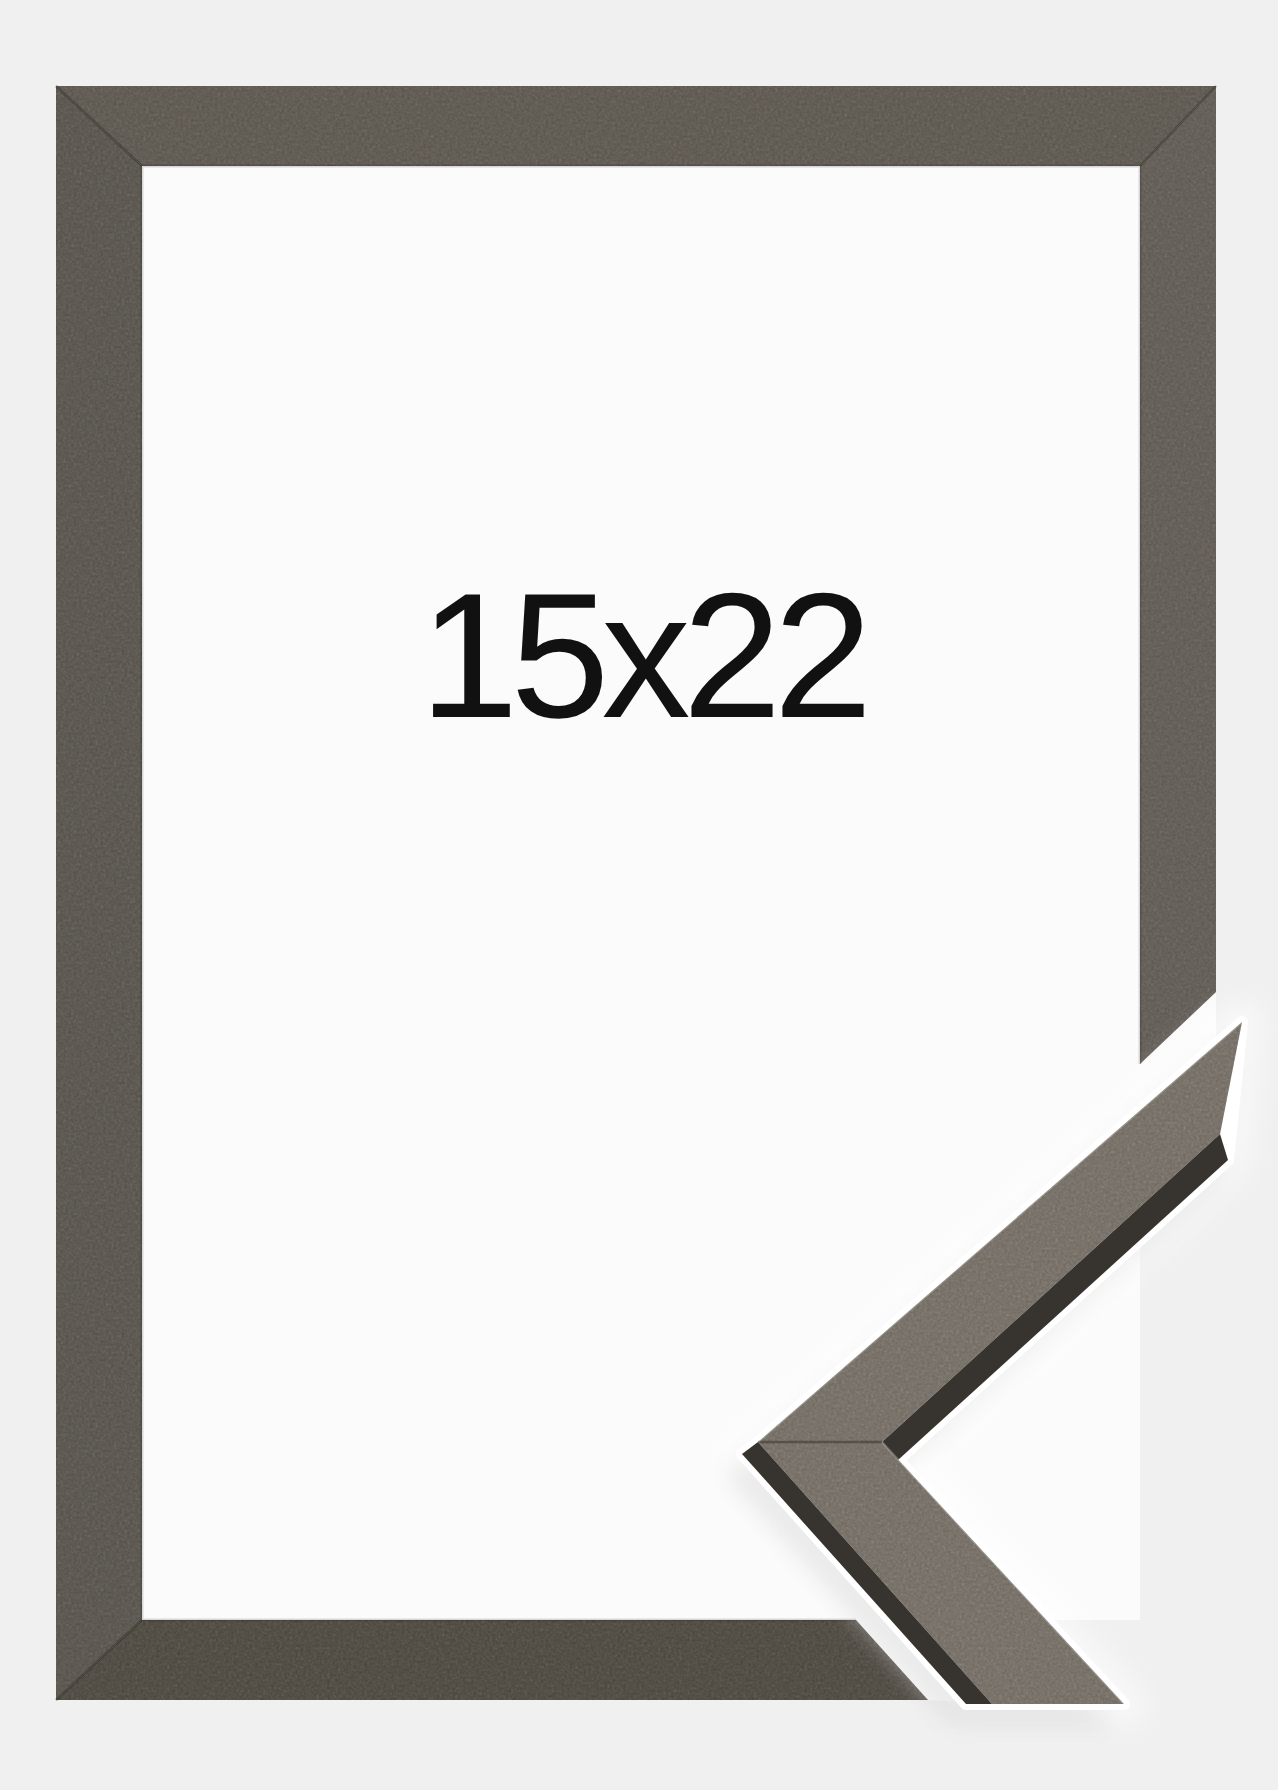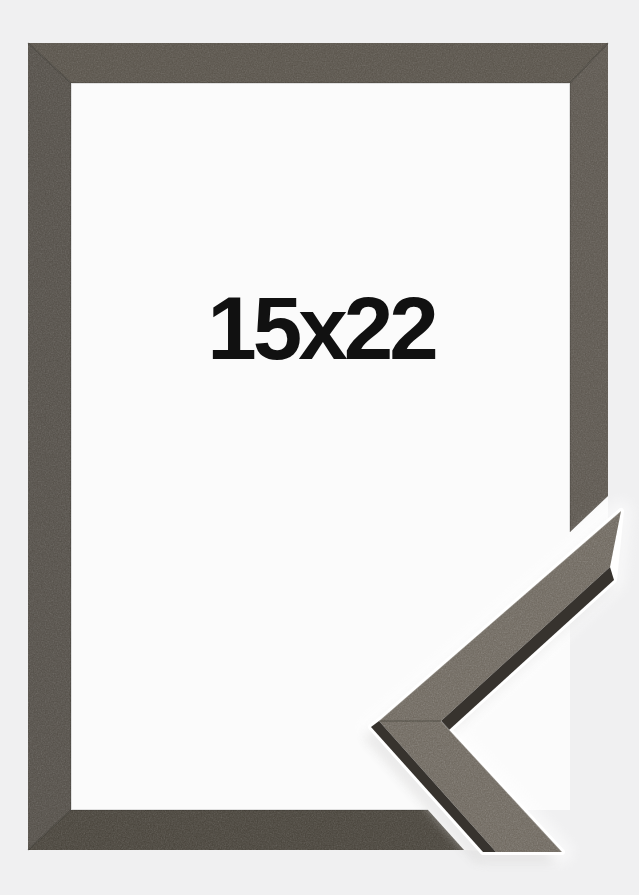--- a/index.html
+++ b/index.html
@@ -38,7 +38,7 @@
   .size-label{
     position:absolute;left:321px;top:328px;
     transform:translate(-50%,-50%);
-    font-size:89px;font-weight:bold;letter-spacing:-4px;
+    font-size:89px;font-weight:normal;letter-spacing:-4px;
     color:var(--text);white-space:nowrap;
   }
 </style>

